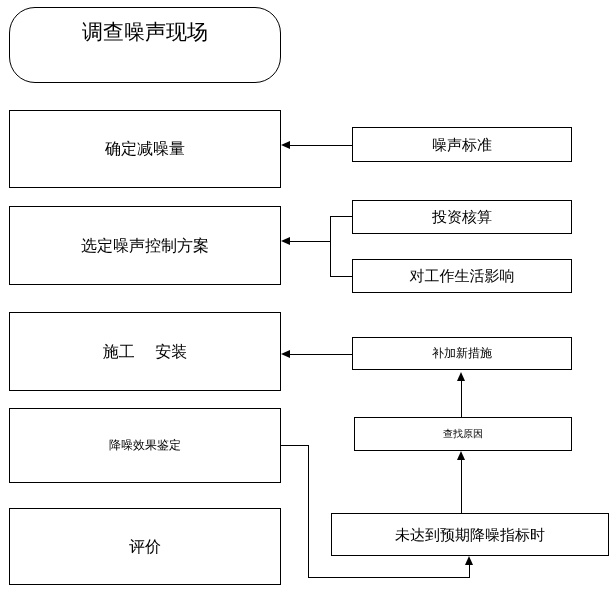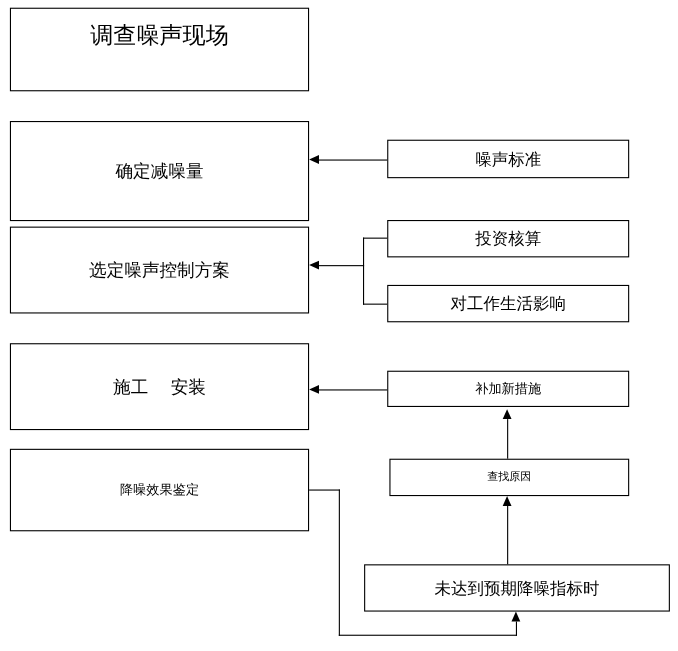--- a/index.html
+++ b/index.html
@@ -39,7 +39,7 @@
     white-space: pre;
   }
   
-  #n-survey      { left: 9px;   top: 7px;   width: 272px; height: 76px;  font-size: 21px; padding-top: 12px; }
+  #n-survey      { left: 9px;   top: 7px;   width: 272px; height: 76px;  font-size: 21px; padding-top: 12px; border-radius: 26px; }
   #n-reduction   { left: 9px;   top: 110px; width: 272px; height: 91px;  font-size: 16px; }
   #n-scheme      { left: 9px;   top: 206px; width: 272px; height: 79px;  font-size: 16px; }
   #n-construct   { left: 9px;   top: 312px; width: 272px; height: 79px;  font-size: 16px; }

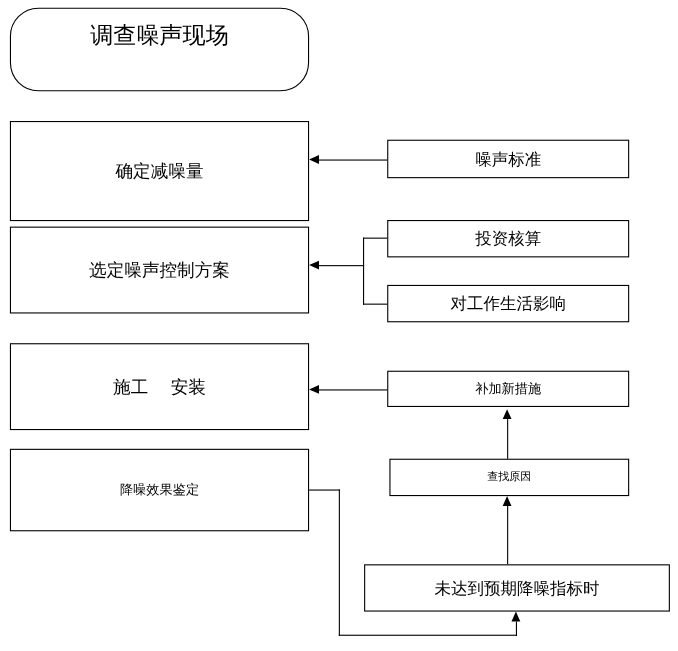--- a/index.html
+++ b/index.html
@@ -40,7 +40,7 @@
   }
   
   #n-survey      { left: 9px;   top: 7px;   width: 272px; height: 76px;  font-size: 21px; padding-top: 12px; border-radius: 26px; }
-  #n-reduction   { left: 9px;   top: 110px; width: 272px; height: 91px;  font-size: 16px; }
+  #n-reduction   { left: 9px;   top: 110px; width: 272px; height: 78px;  font-size: 16px; }
   #n-scheme      { left: 9px;   top: 206px; width: 272px; height: 79px;  font-size: 16px; }
   #n-construct   { left: 9px;   top: 312px; width: 272px; height: 79px;  font-size: 16px; }
   #n-effect      { left: 9px;   top: 408px; width: 272px; height: 75px;  font-size: 12px; }

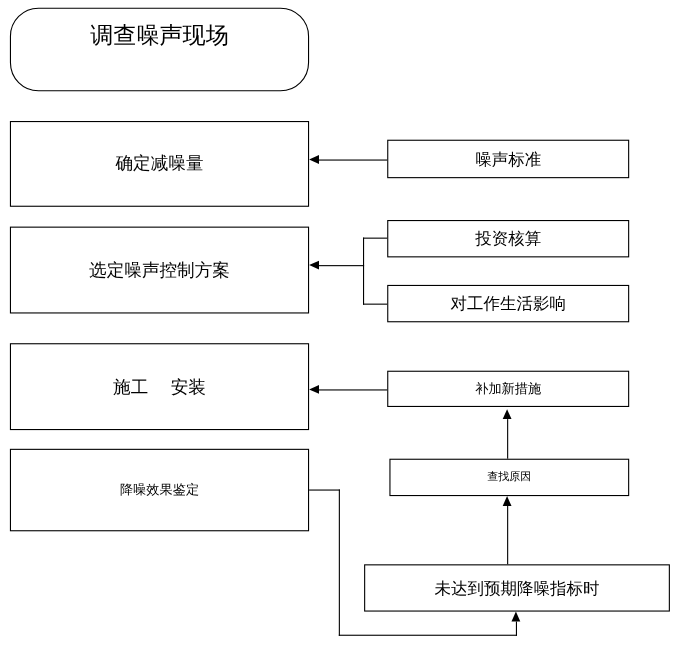--- a/index.html
+++ b/index.html
@@ -102,6 +102,9 @@
     <span class="label">降噪效果鉴定</span>
   </div>
 
+  <div class="node" id="n-evaluate">
+    <span class="label">评价</span>
+  </div>
 
   <div class="node" id="n-standard">
     <span class="label">噪声标准</span>

